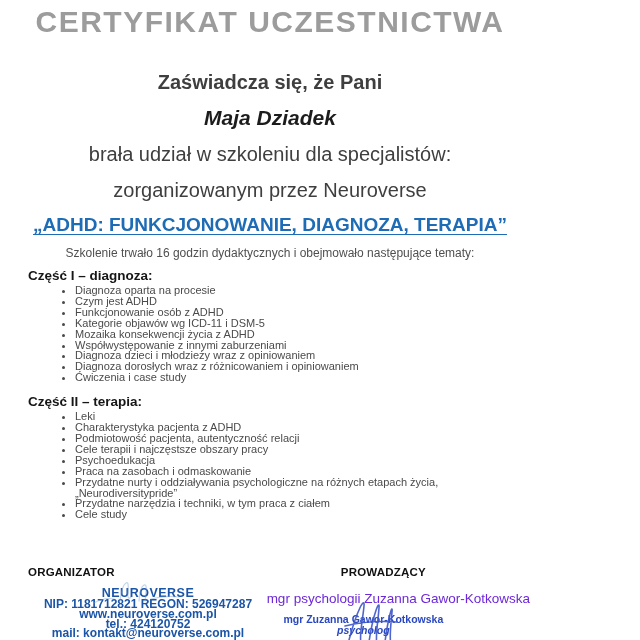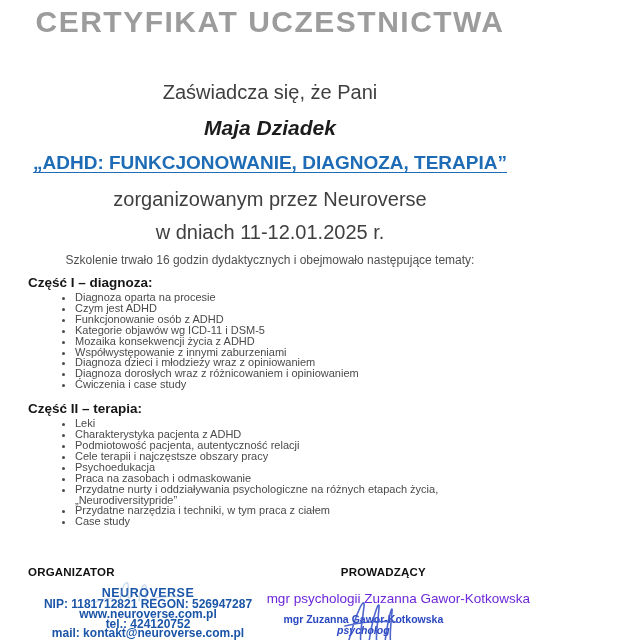--- a/index.html
+++ b/index.html
@@ -26,7 +26,7 @@
     font-size:20px; line-height:24px;
     color:#3f3f3f; font-weight:400;
   }
-  .intro        { margin-top:40px; }
+  .intro        { margin-top:30px;font-weight:bold; }
   .name         { margin-top:12px; font-weight:bold; font-style:italic; color:#1c1c1c; font-size:21px; }
   .participation{ margin-top:12px; }
   .course {

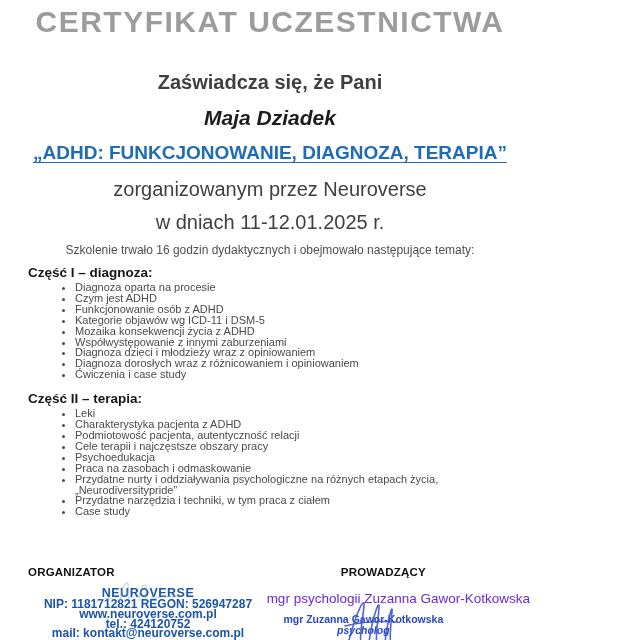--- a/index.html
+++ b/index.html
@@ -100,6 +100,7 @@
 
   <p class="line intro">Zaświadcza się, że Pani</p>
   <p class="line name">Maja Dziadek</p>
+  <p class="line participation">brała udział w szkoleniu dla specjalistów:</p>
   <p class="line course">„ADHD: FUNKCJONOWANIE, DIAGNOZA, TERAPIA”</p>
   <p class="line organized">zorganizowanym przez Neuroverse</p>
   <p class="line dates">w dniach 11-12.01.2025 r.</p>

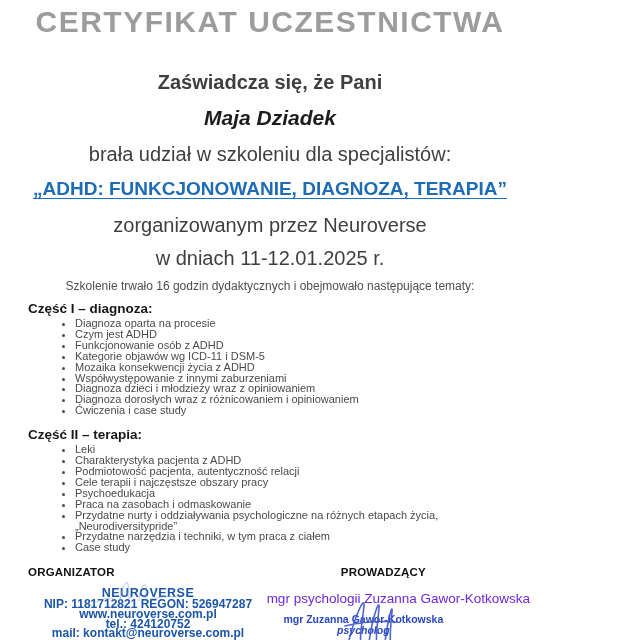--- a/index.html
+++ b/index.html
@@ -101,8 +101,8 @@
   <p class="line intro">Zaświadcza się, że Pani</p>
   <p class="line name">Maja Dziadek</p>
   <p class="line participation">brała udział w szkoleniu dla specjalistów:</p>
+  <p class="line organized">zorganizowanym przez Neuroverse</p>
   <p class="line course">„ADHD: FUNKCJONOWANIE, DIAGNOZA, TERAPIA”</p>
-  <p class="line organized">zorganizowanym przez Neuroverse</p>
   <p class="line dates">w dniach 11-12.01.2025 r.</p>
   <p class="summary">Szkolenie trwało 16 godzin dydaktycznych i obejmowało następujące tematy:</p>
 

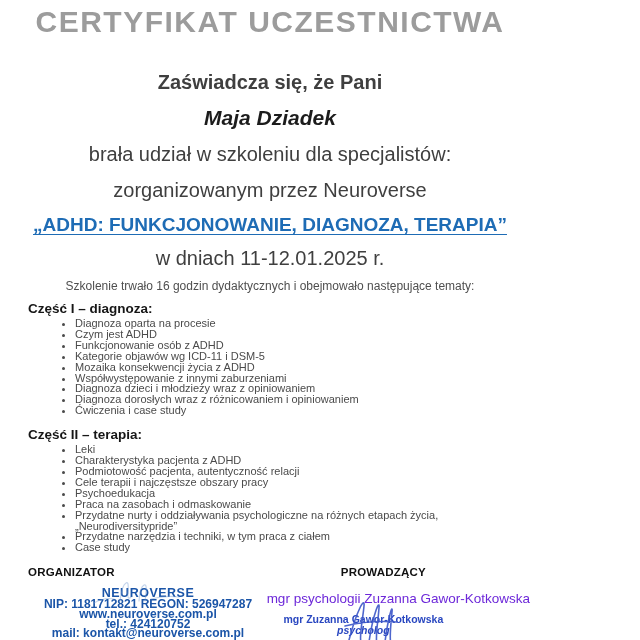--- a/index.html
+++ b/index.html
@@ -103,7 +103,6 @@
   <p class="line participation">brała udział w szkoleniu dla specjalistów:</p>
   <p class="line organized">zorganizowanym przez Neuroverse</p>
   <p class="line course">„ADHD: FUNKCJONOWANIE, DIAGNOZA, TERAPIA”</p>
-  <p class="line dates">w dniach 11-12.01.2025 r.</p>
   <p class="summary">Szkolenie trwało 16 godzin dydaktycznych i obejmowało następujące tematy:</p>
 
   <div class="section section-1">

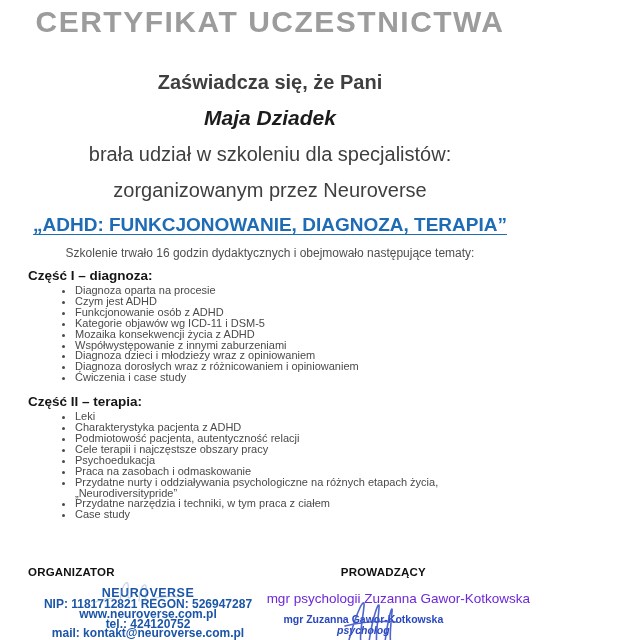--- a/index.html
+++ b/index.html
@@ -131,7 +131,7 @@
         <li>Praca na zasobach i odmaskowanie</li>
         <li>Przydatne nurty i oddziaływania psychologiczne na różnych etapach życia, „Neurodiversitypride”</li>
         <li>Przydatne narzędzia i techniki, w tym praca z ciałem</li>
-        <li>Case study</li>
+        <li>Cele study</li>
       </ul>
   </div>
 

